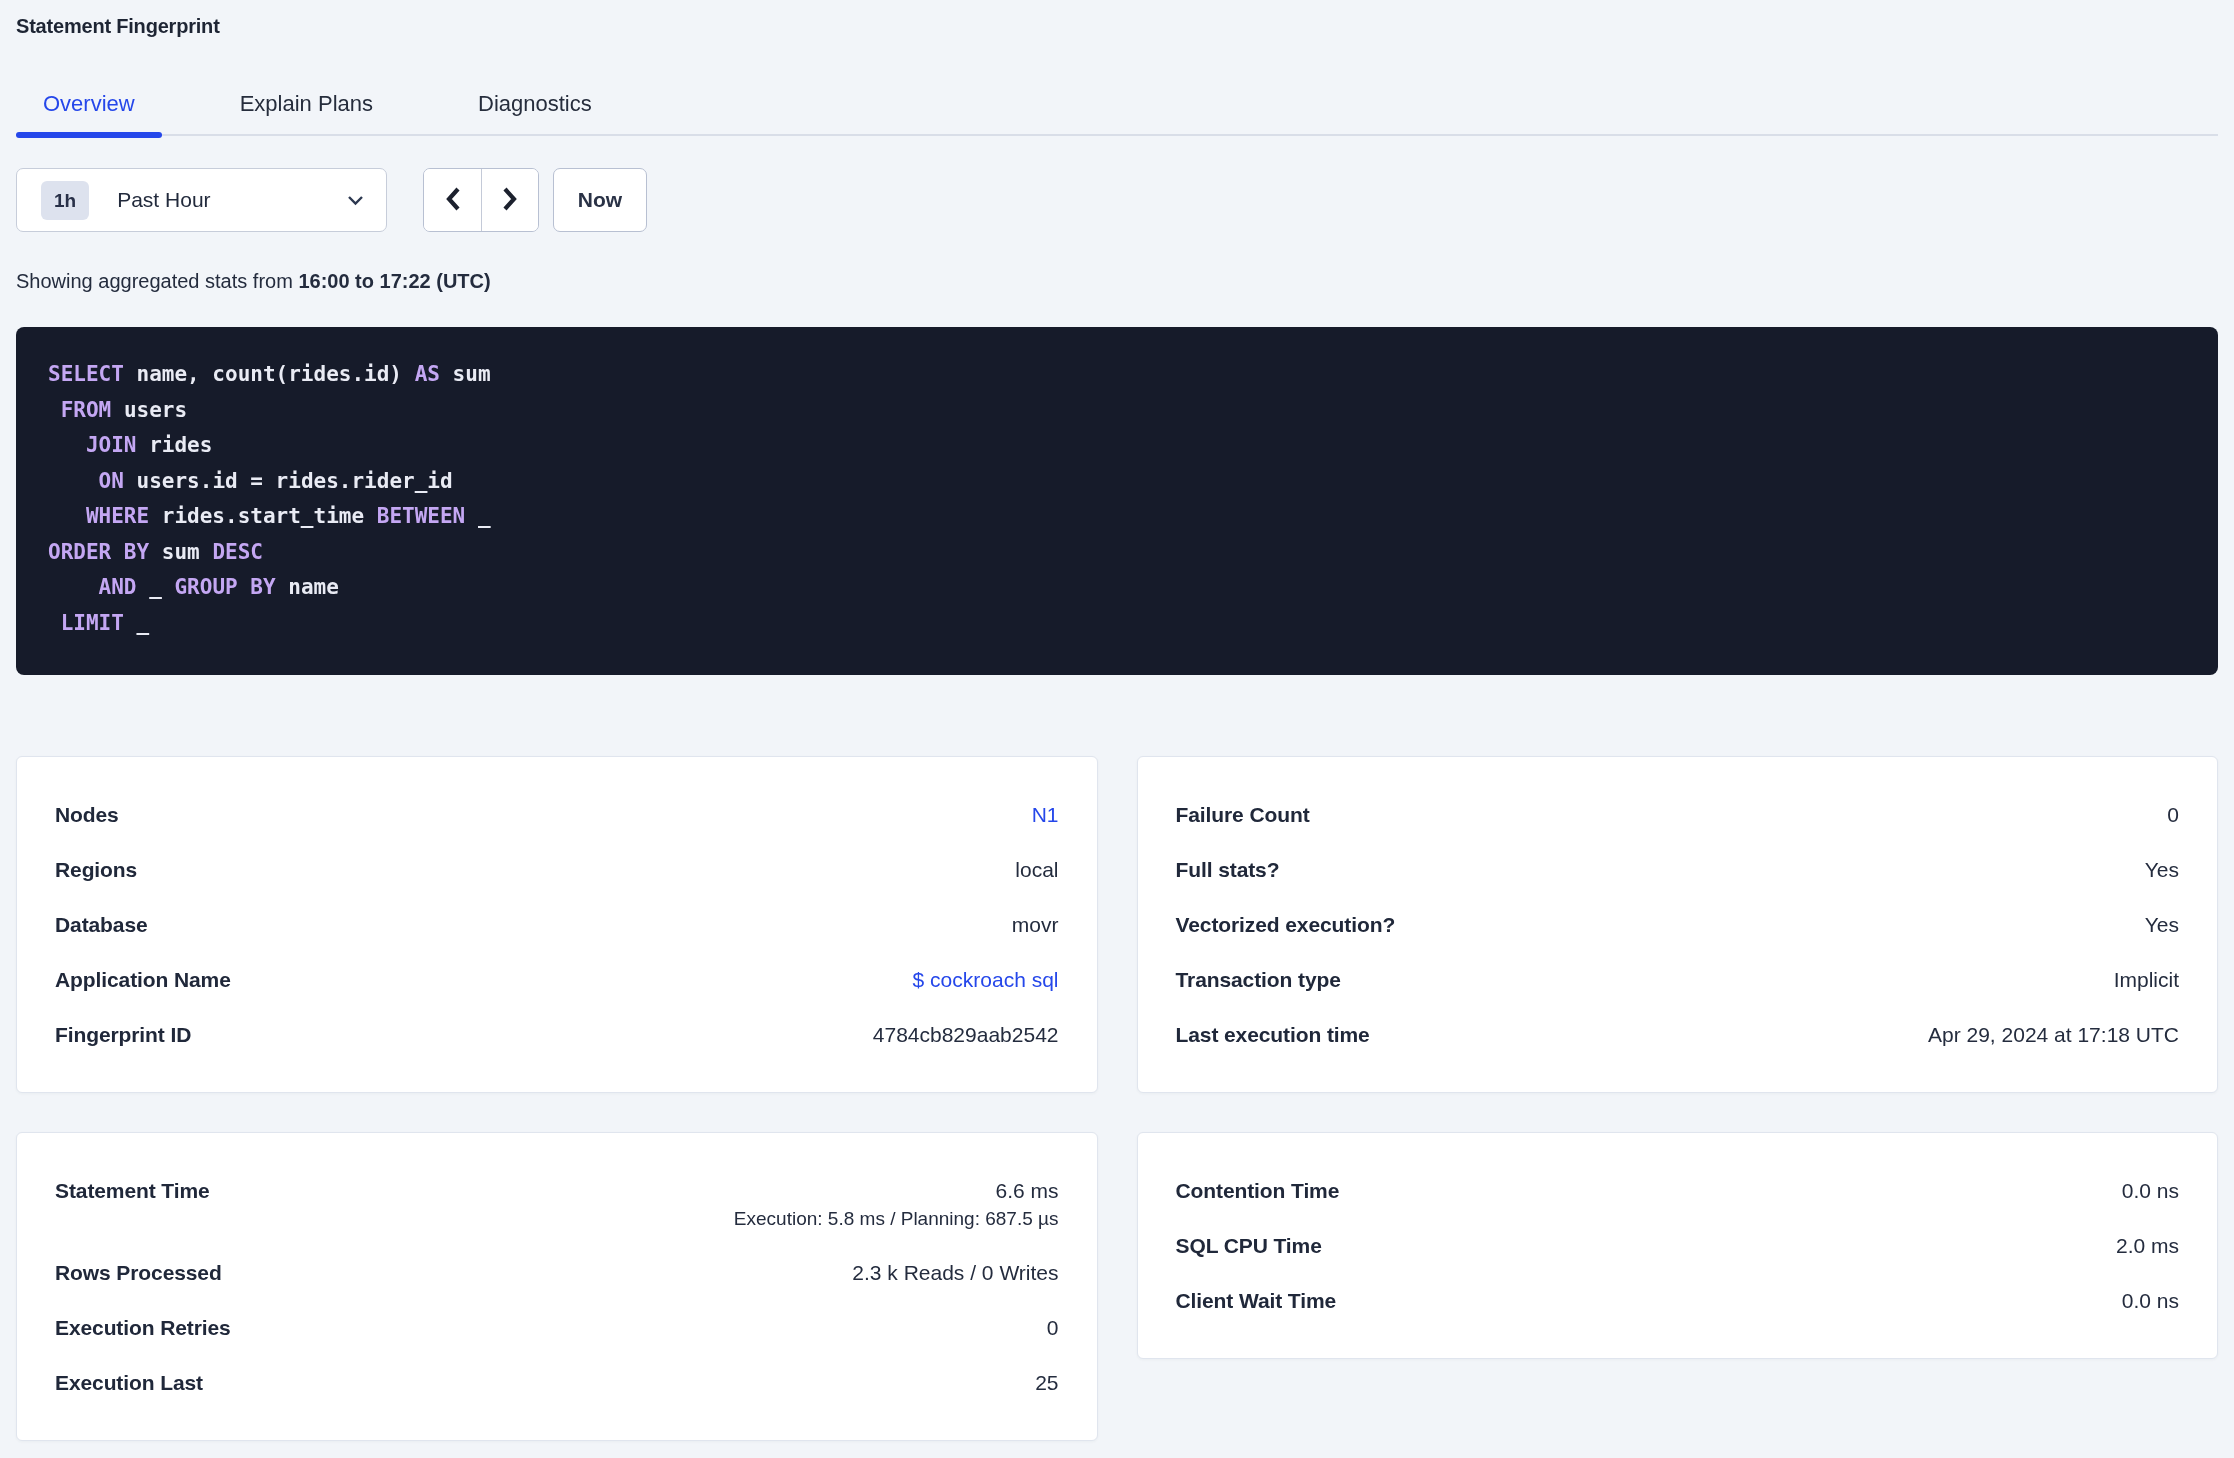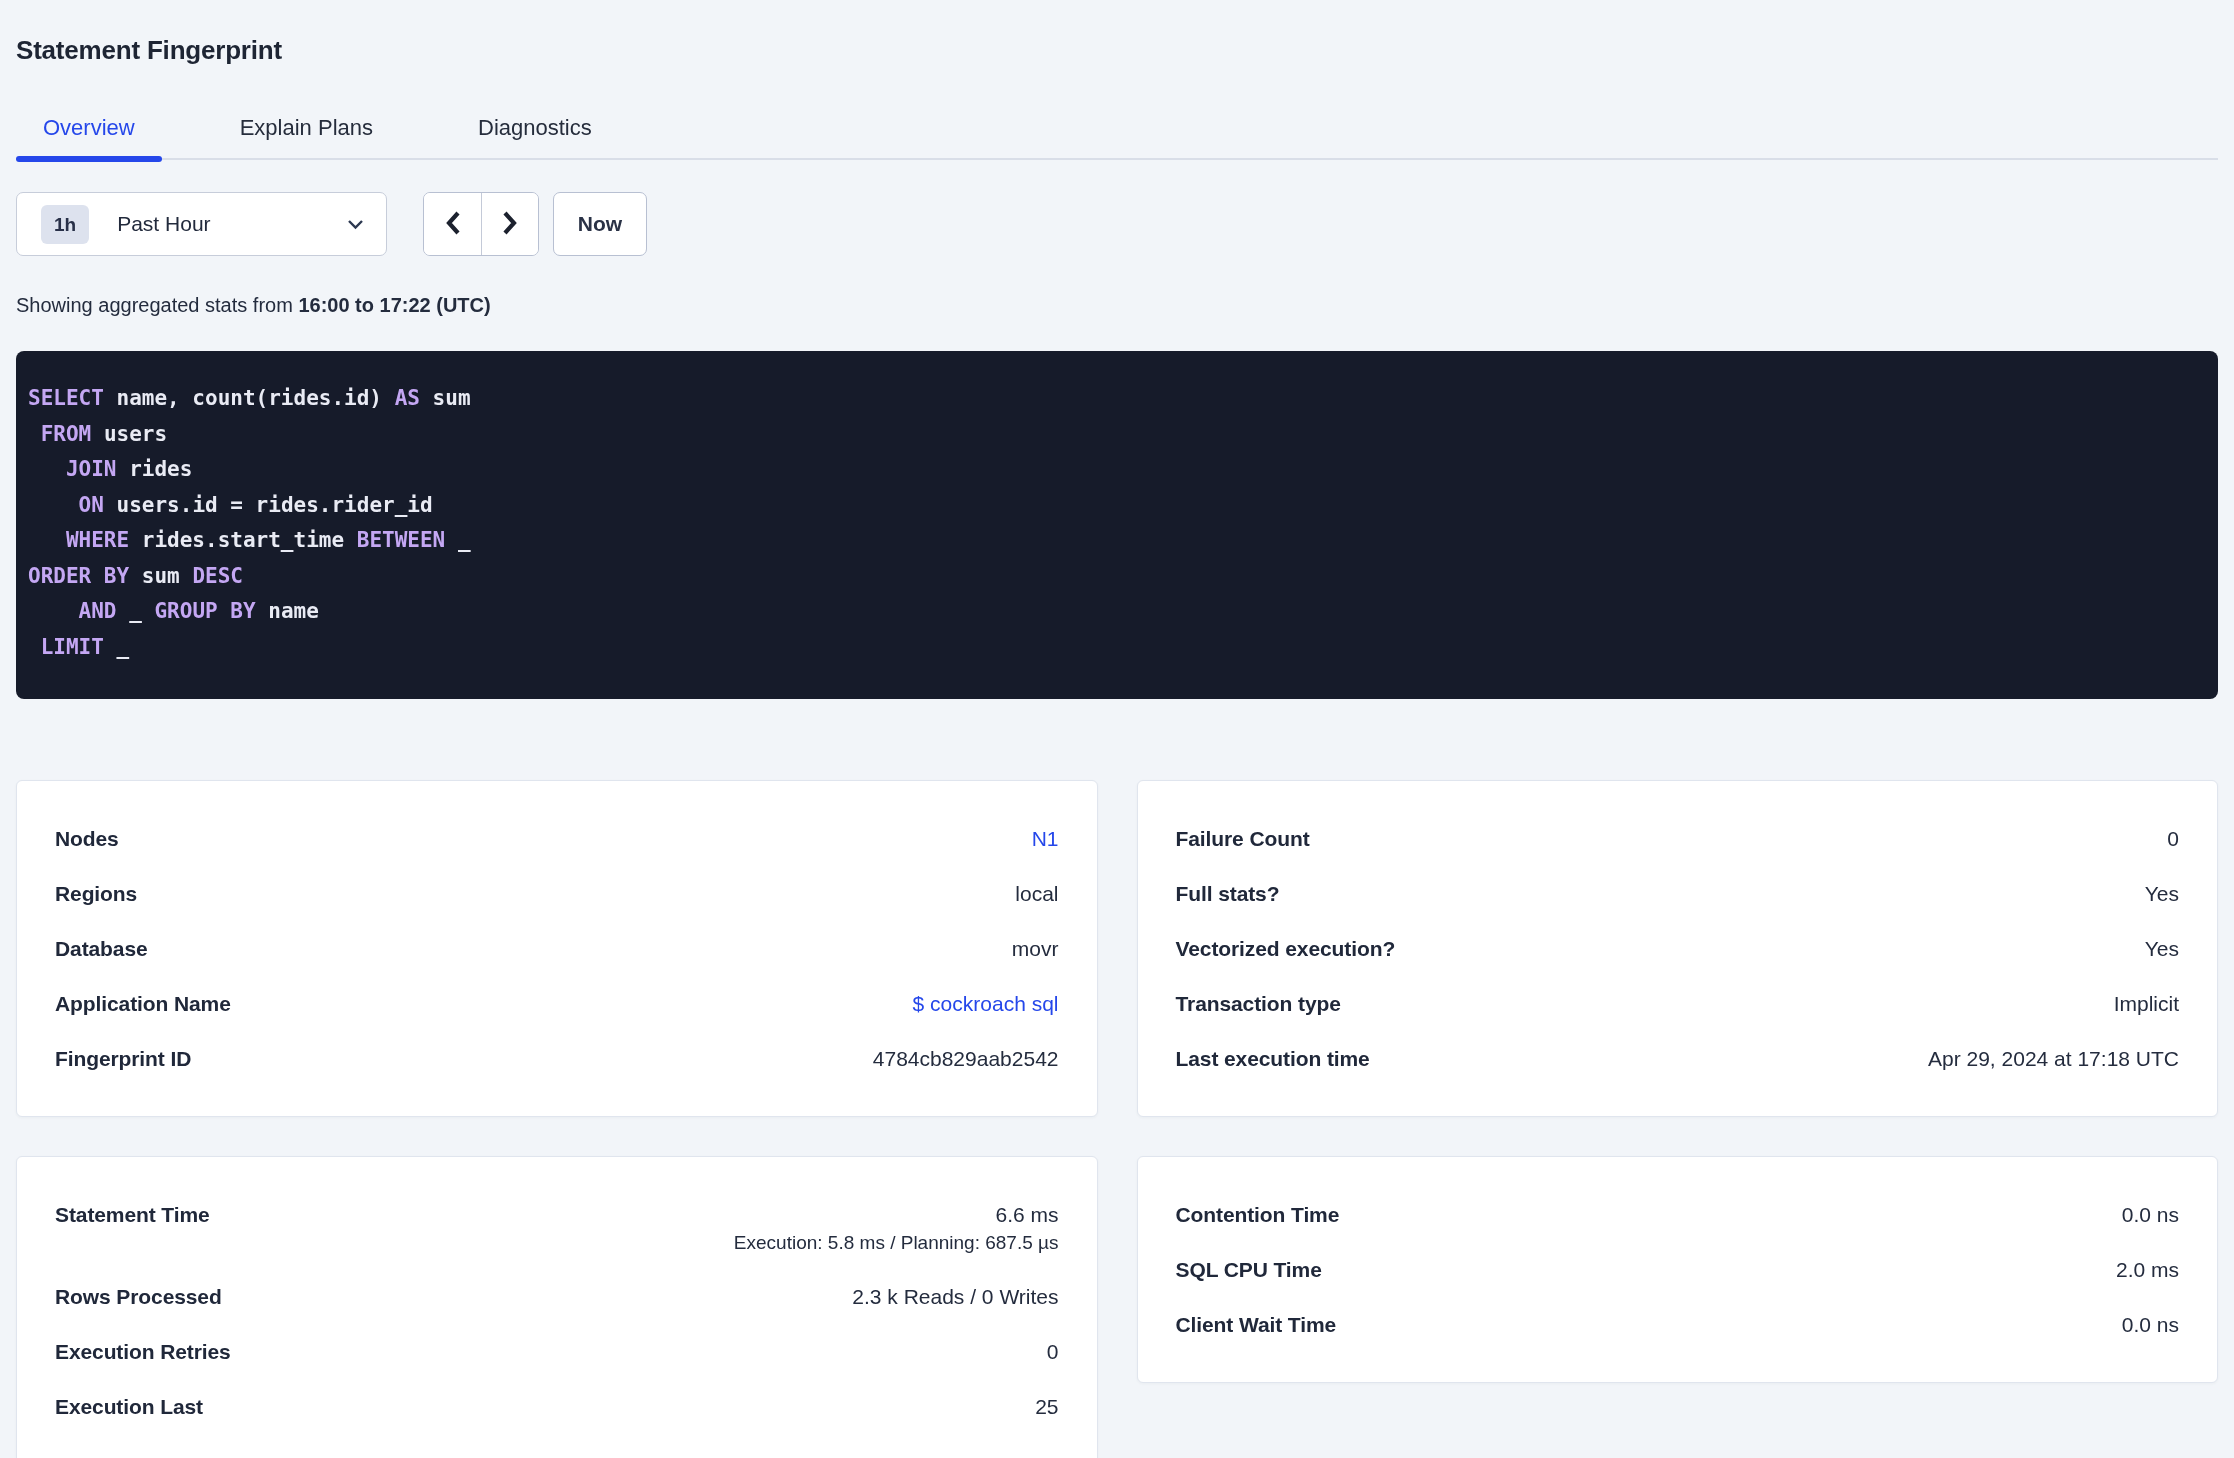--- a/index.html
+++ b/index.html
@@ -14,8 +14,8 @@
 
   
   .page-title {
-    padding-top: 32px;
-    font-size: 26px;
+    padding-top: 8px;
+    font-size: 20px;
     line-height: 36px;
     font-weight: 700;
     color: #1e2534;

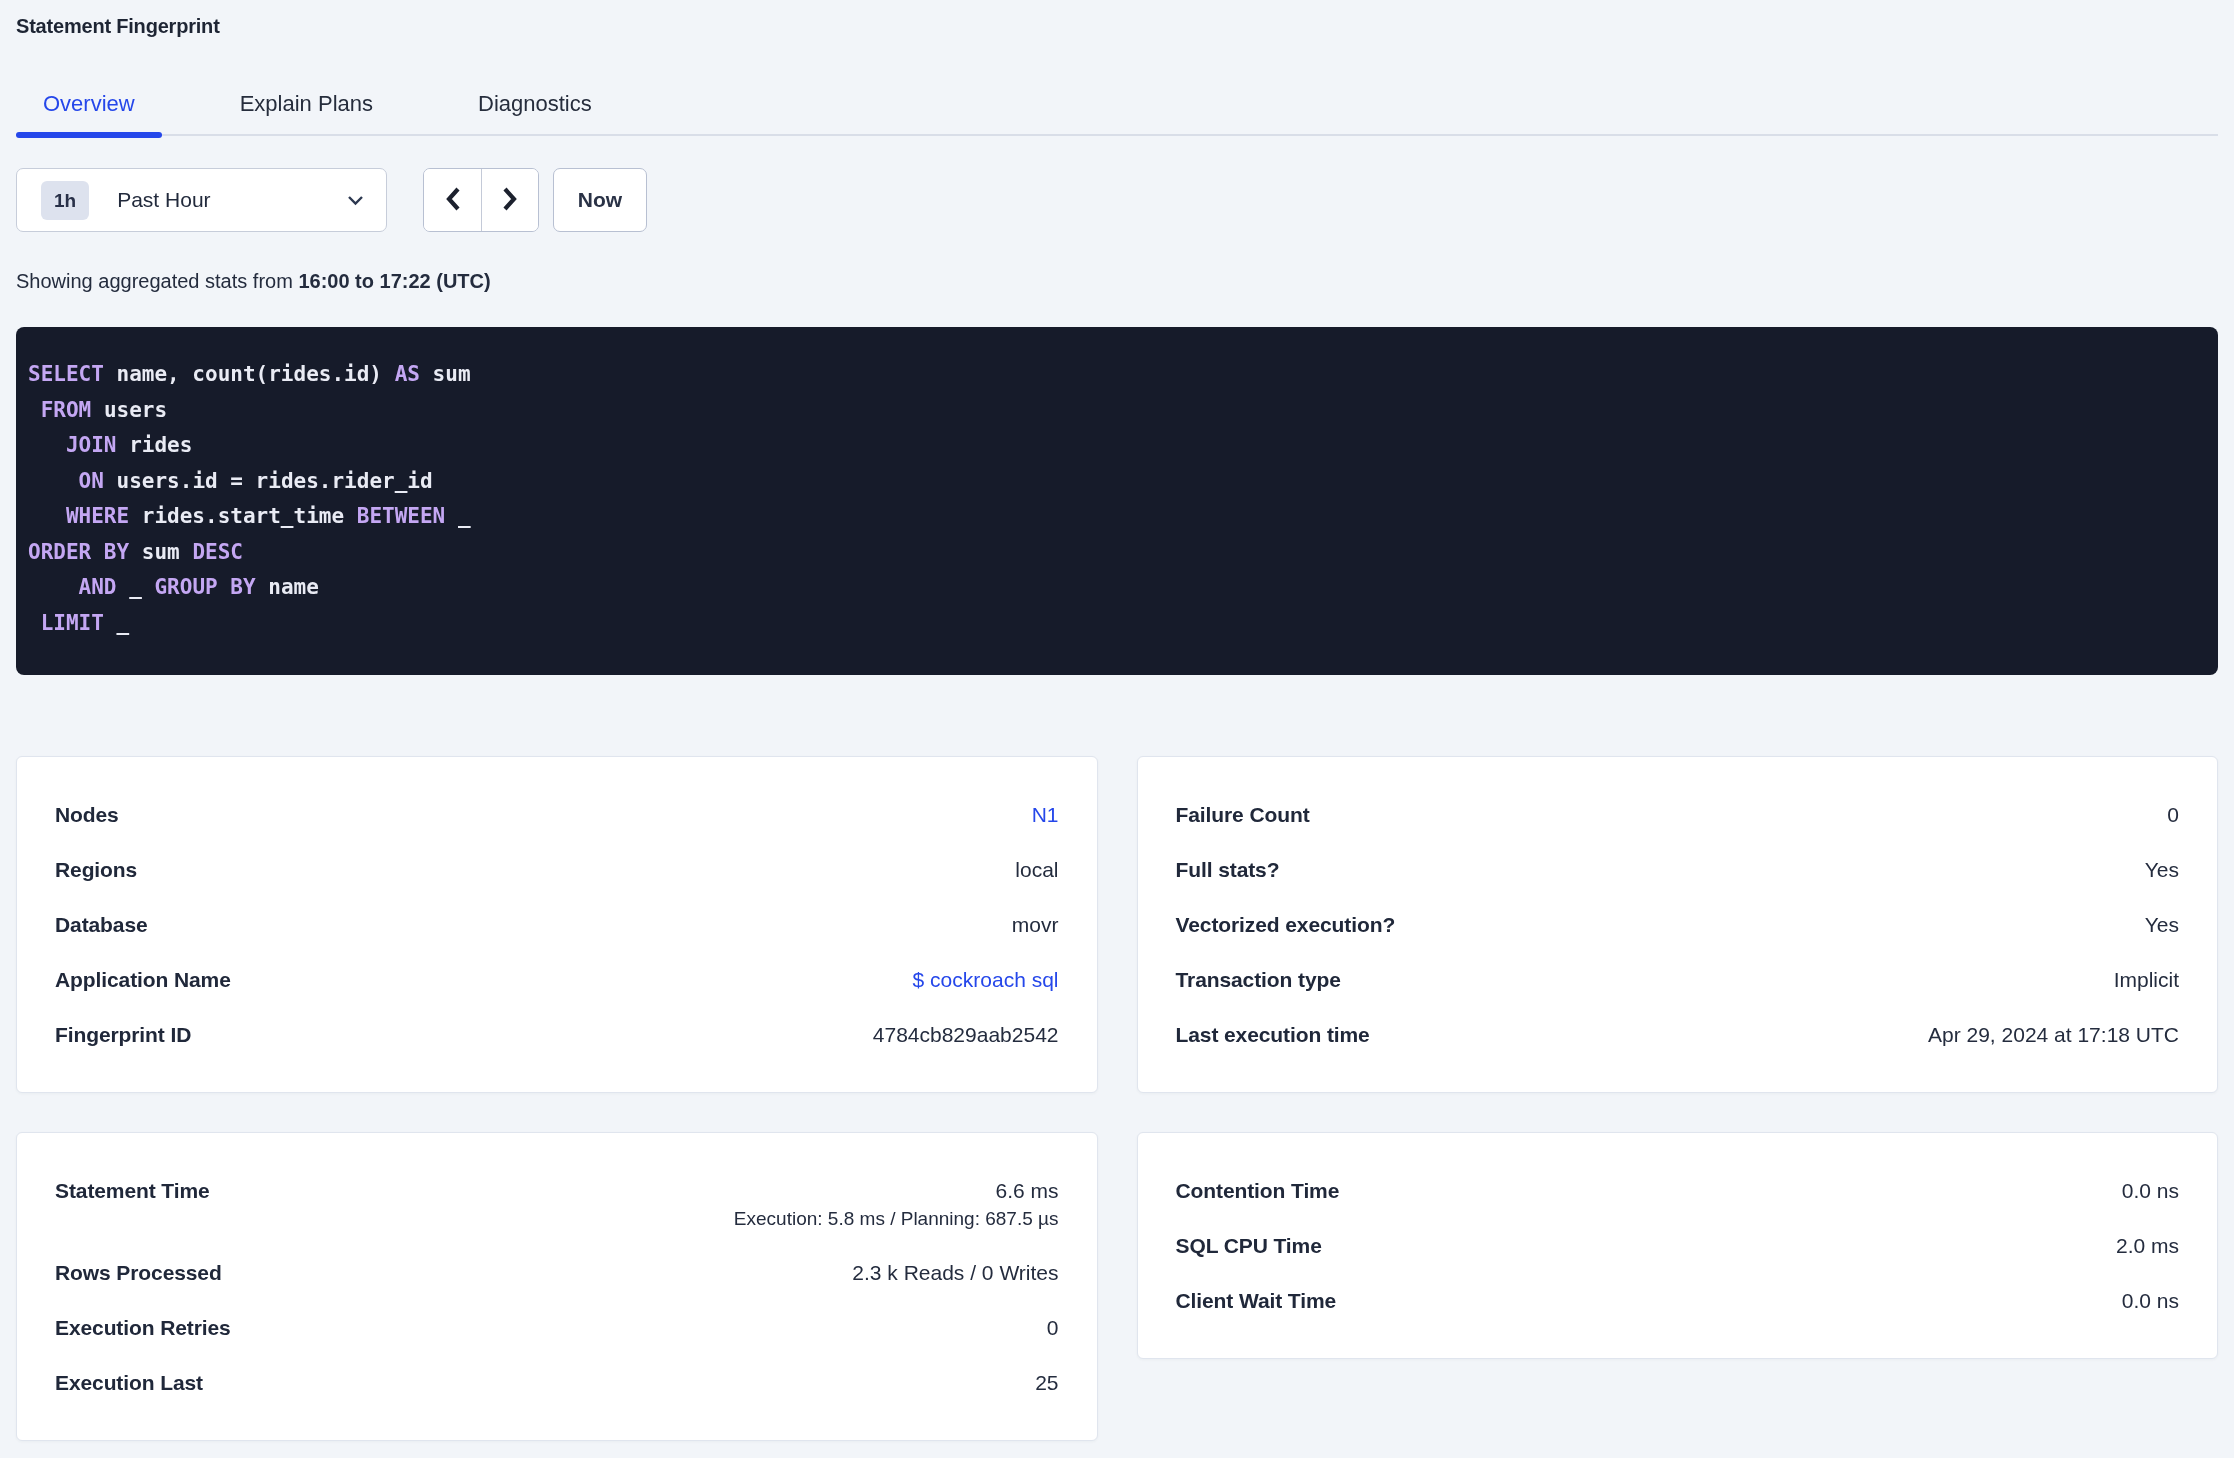--- a/index.html
+++ b/index.html
@@ -113,7 +113,7 @@
     margin-top: 32px;
     background: #161b2a;
     border-radius: 8px;
-    padding: 30px 32px 34px 12px;
+    padding: 30px 32px 34px 32px;
     font-family: "DejaVu Sans Mono", monospace;
     font-size: 21px;
     line-height: 35.5px;

